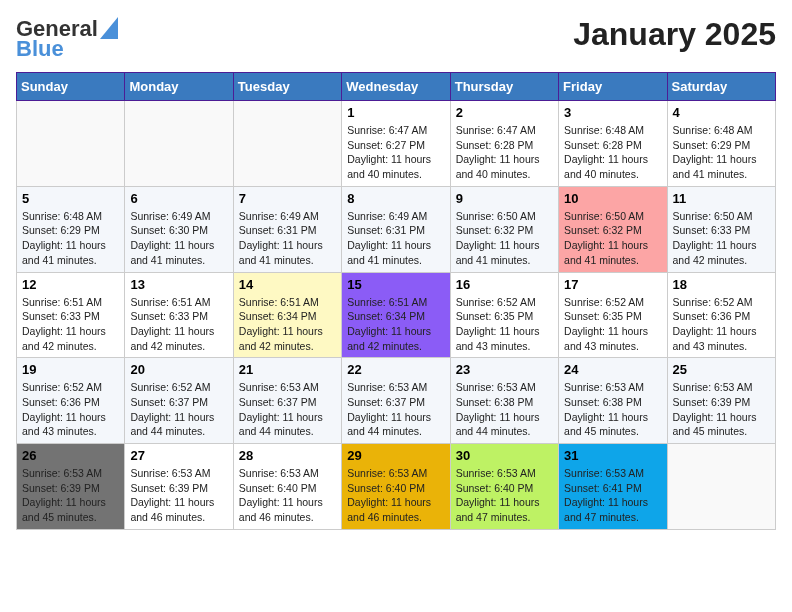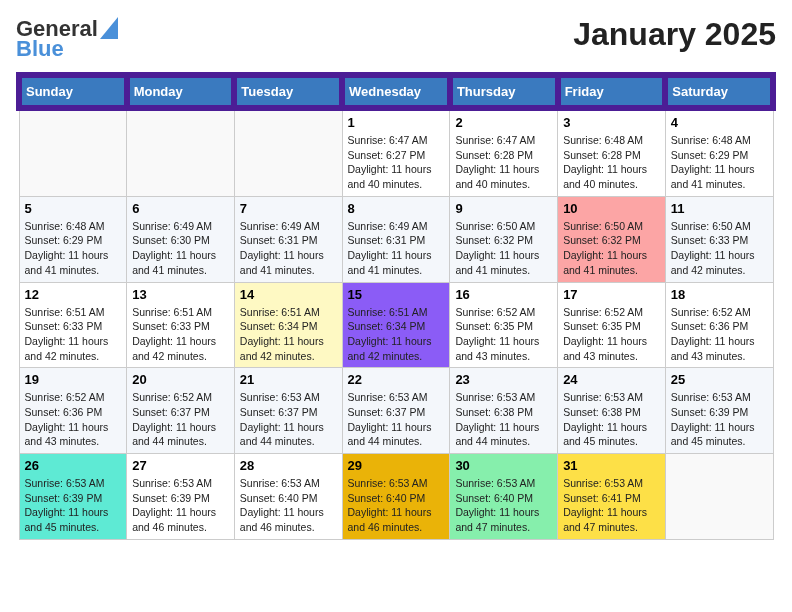--- a/index.html
+++ b/index.html
@@ -44,7 +44,7 @@
       text-align: left;
       font-size: 13px;
       font-weight: bold;
-      border: 6px solid #4c1d95;
+      border: 1px solid #4c1d95;
     }
     .calendar td {
       border: 1px solid #ccc;

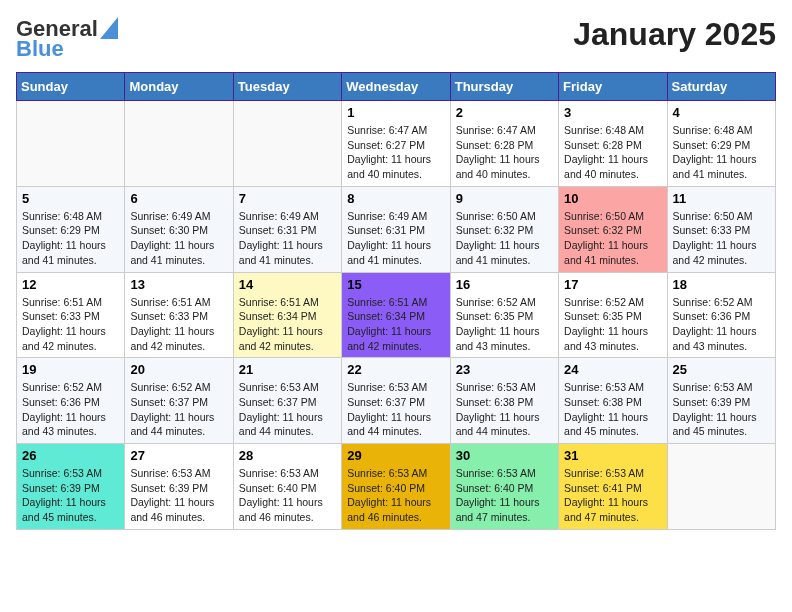--- a/index.html
+++ b/index.html
@@ -222,7 +222,7 @@
         </td>
       </tr>
       <tr style="background: rgb(255, 255, 255);">
-        <td style="background: #5eead4;">
+        <td style="background: #737373;">
           <div class="day-num">26</div>
           <div class="day-info">Sunrise: 6:53 AM<br>Sunset: 6:39 PM<br><span>Daylight: 11 hours and 45 minutes.</span></div>
         </td>

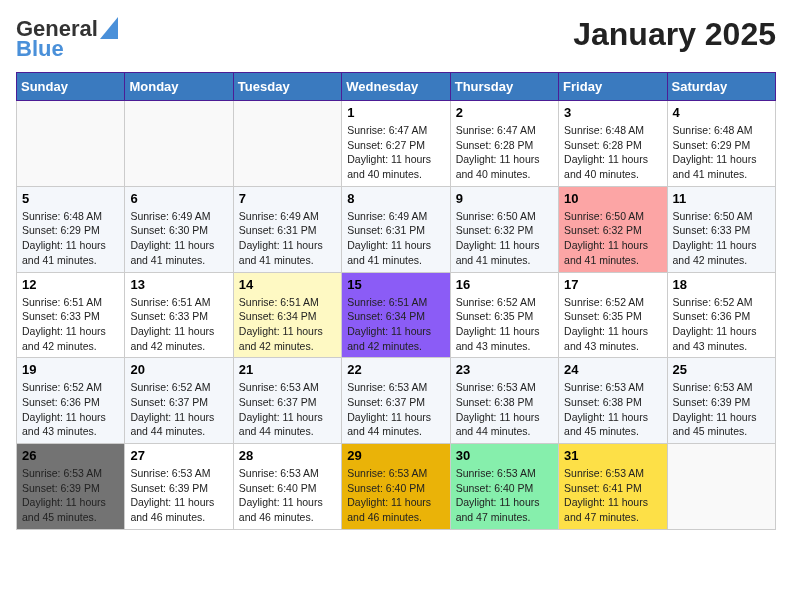--- a/index.html
+++ b/index.html
@@ -238,7 +238,7 @@
           <div class="day-num">29</div>
           <div class="day-info">Sunrise: 6:53 AM<br>Sunset: 6:40 PM<br><span>Daylight: 11 hours and 46 minutes.</span></div>
         </td>
-        <td style="background: #86efac;">
+        <td style="background: #bef264;">
           <div class="day-num">30</div>
           <div class="day-info">Sunrise: 6:53 AM<br>Sunset: 6:40 PM<br><span>Daylight: 11 hours and 47 minutes.</span></div>
         </td>

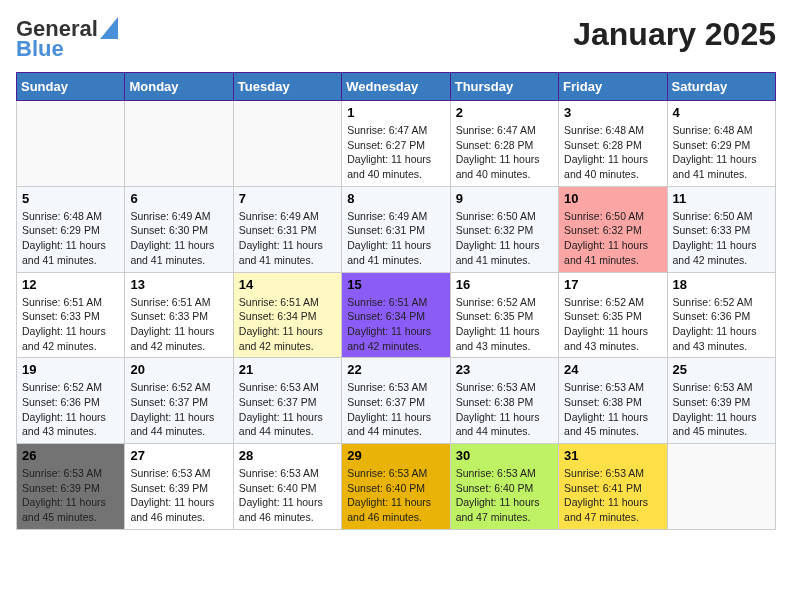--- a/index.html
+++ b/index.html
@@ -242,7 +242,7 @@
           <div class="day-num">30</div>
           <div class="day-info">Sunrise: 6:53 AM<br>Sunset: 6:40 PM<br><span>Daylight: 11 hours and 47 minutes.</span></div>
         </td>
-        <td style="background: #fde047;">
+        <td style="background: #0ea5e9;">
           <div class="day-num">31</div>
           <div class="day-info">Sunrise: 6:53 AM<br>Sunset: 6:41 PM<br><span>Daylight: 11 hours and 47 minutes.</span></div>
         </td>

